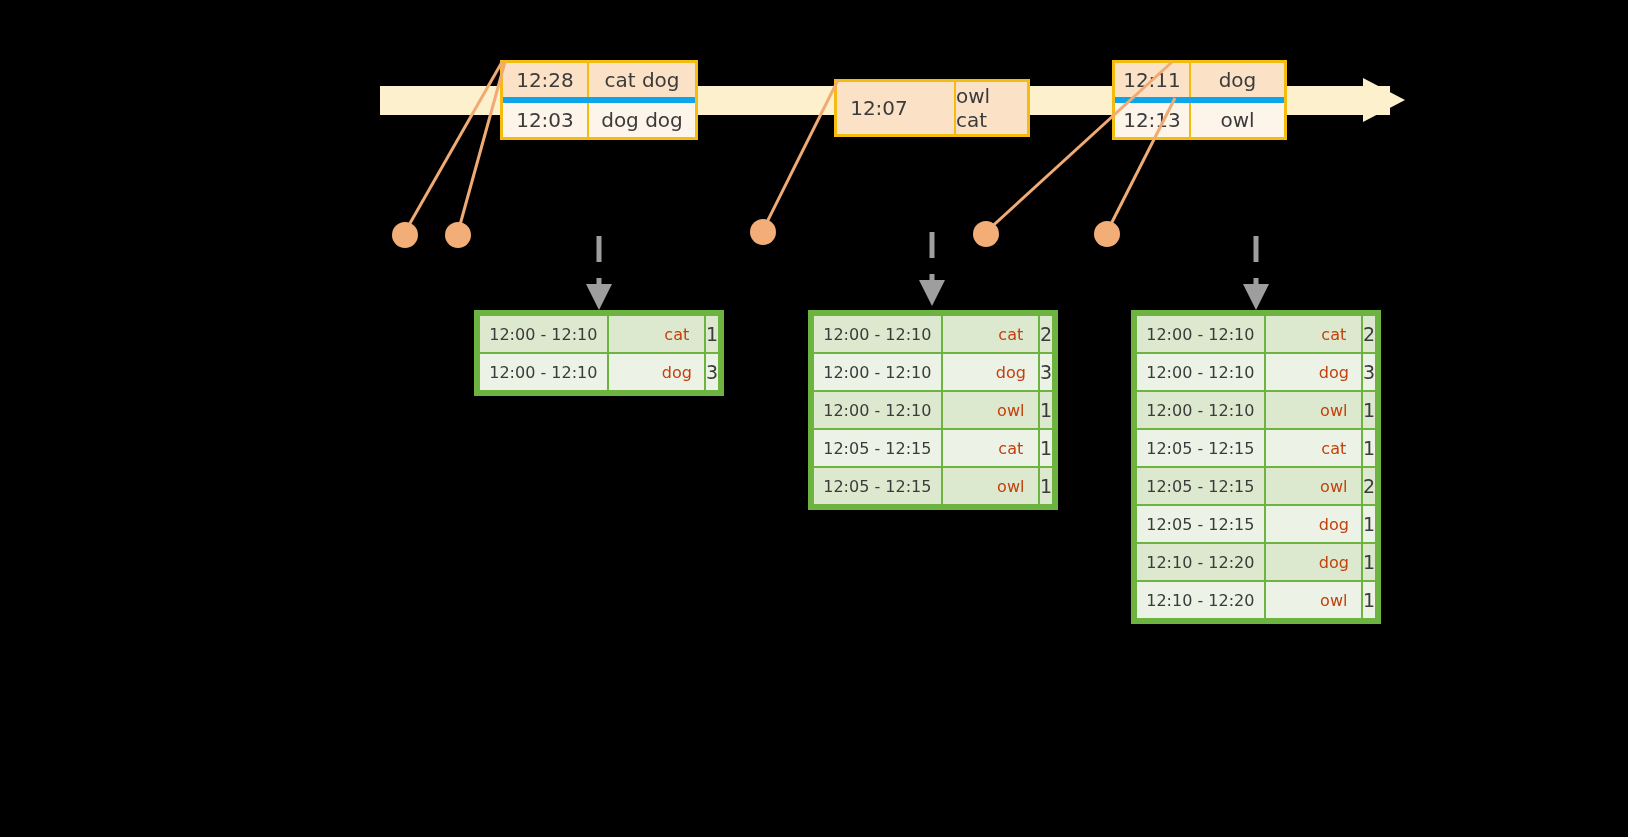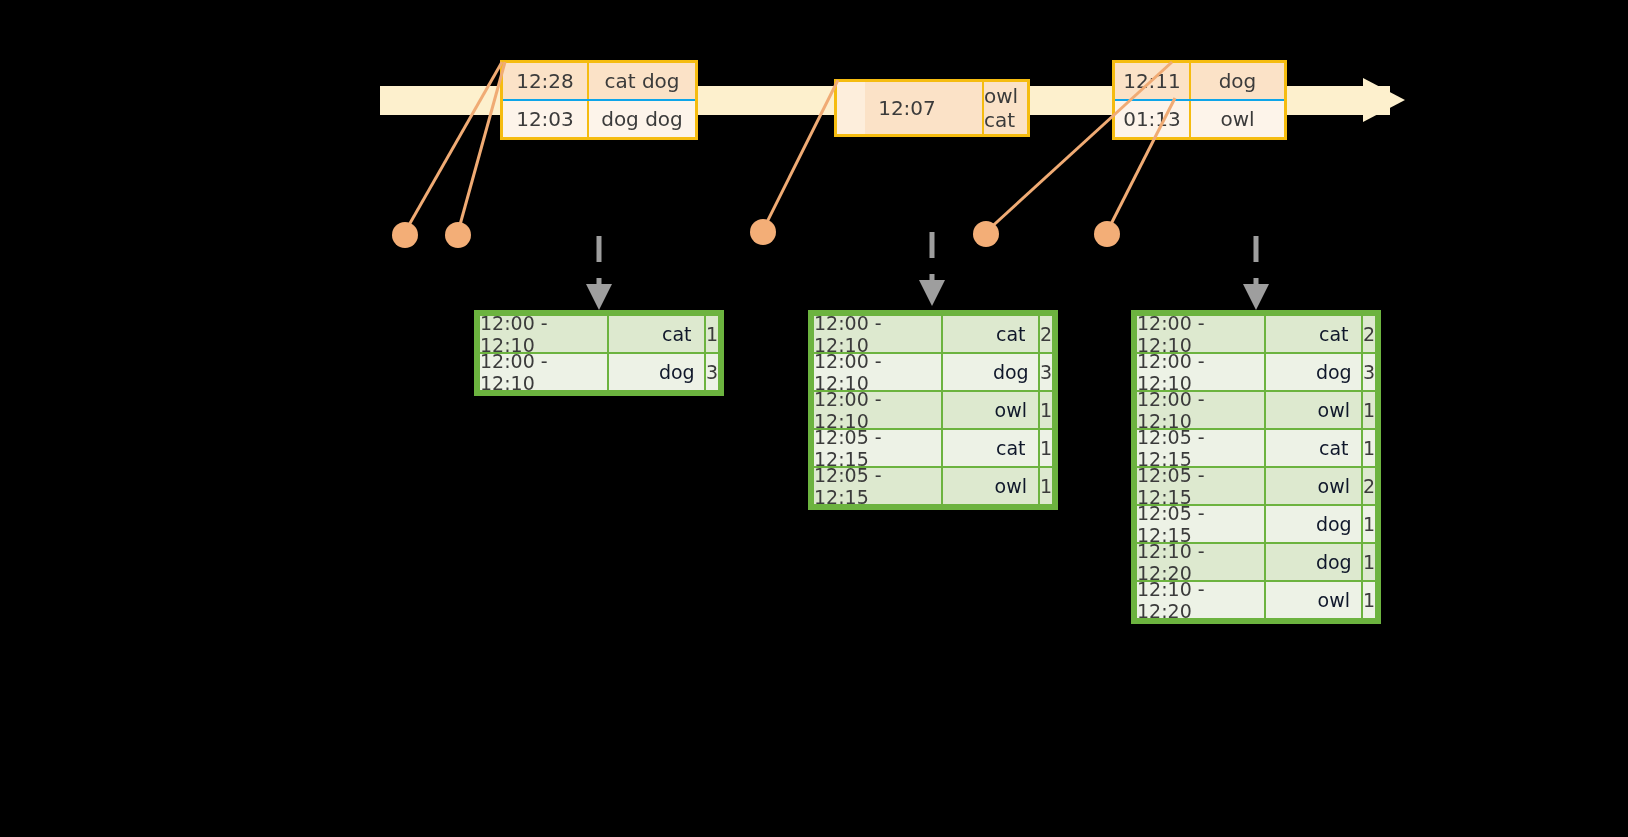--- a/index.html
+++ b/index.html
@@ -30,7 +30,7 @@
     background:#fdeedc;
   }
   .erow{display:flex;flex:1;}
-  .erow+.erow{border-top:2px solid #0ea5e9;}
+  .erow+.erow{border-top:6px solid #0ea5e9;}
   .erow .c-time{
     display:flex;align-items:center;justify-content:center;
     font-size:20px;color:#3b3b3b;

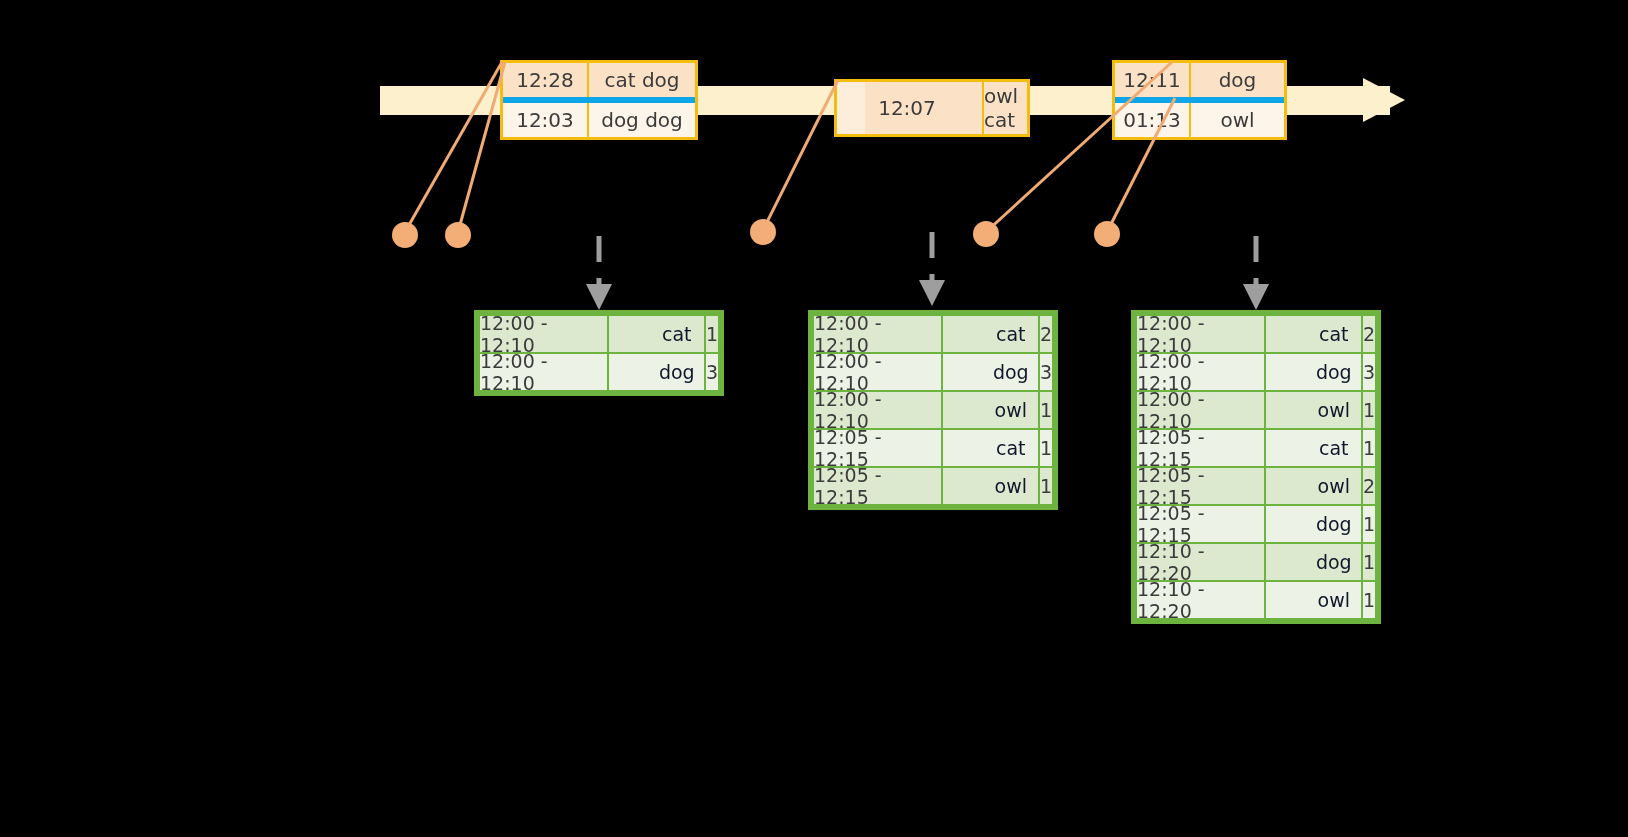--- a/index.html
+++ b/index.html
@@ -47,7 +47,7 @@
   #ebox1 .c-time{width:84px;}
   #ebox1 .c-words{flex:1;}
 
-  #ebox2{left:834px;top:79px;width:196px;height:58px;padding-left:28px;}
+  #ebox2{left:834px;top:79px;width:196px;height:58px;}
   #ebox2 .c-time{width:84px;}
   #ebox2 .c-words{flex:1;margin-left:33px;}
 

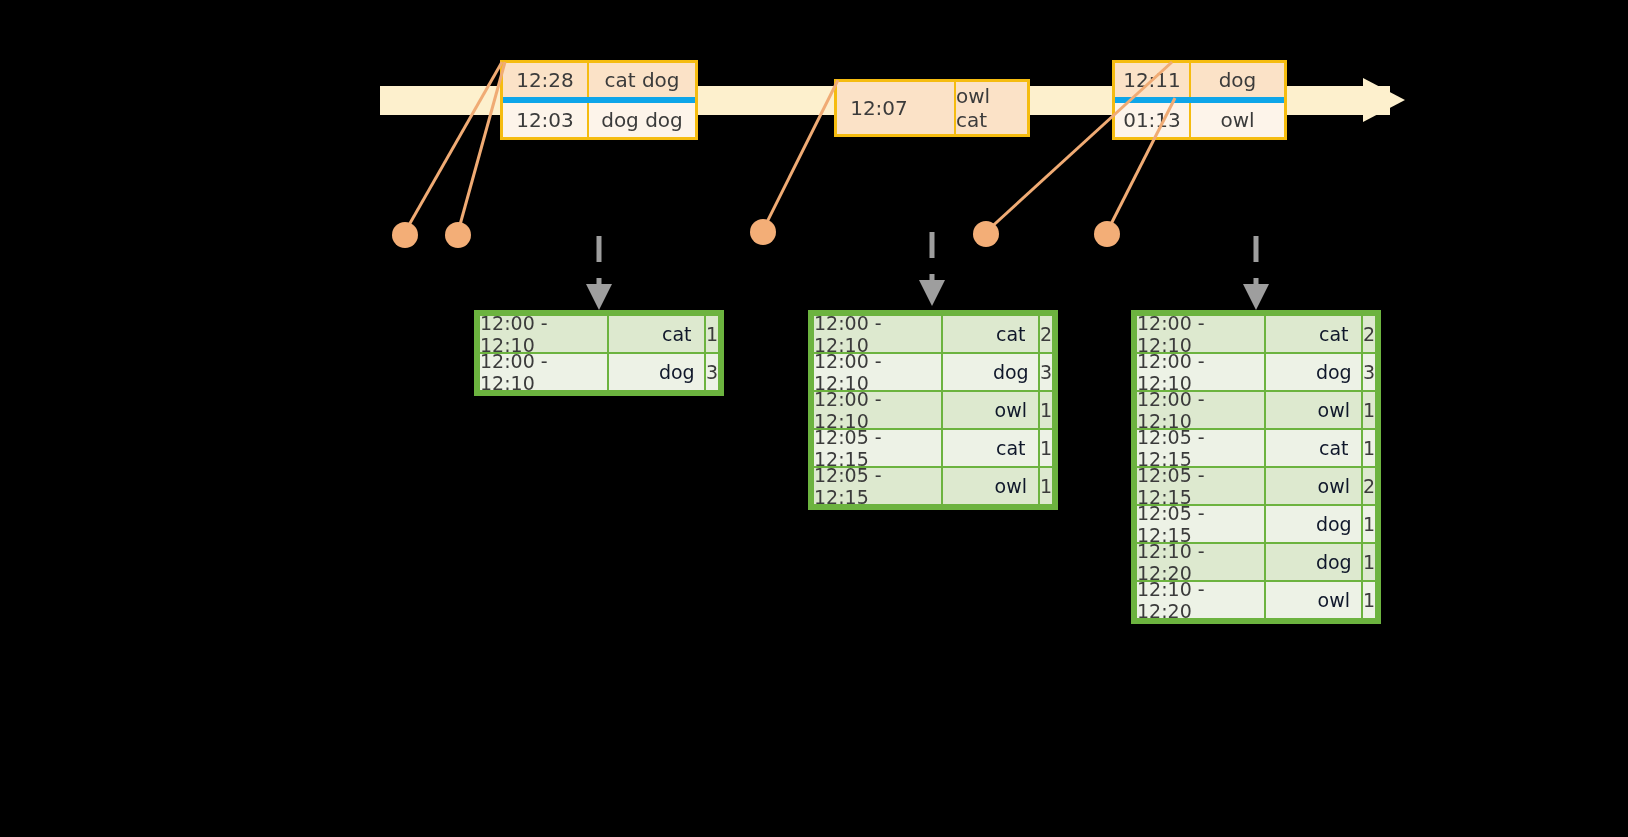--- a/index.html
+++ b/index.html
@@ -131,7 +131,7 @@
       <div class="c-words">dog</div>
     </div>
     <div class="erow shade-light">
-      <div class="c-time">01:13</div>
+      <div class="c-time">12:13</div>
       <div class="c-words">owl</div>
     </div>
   </div>

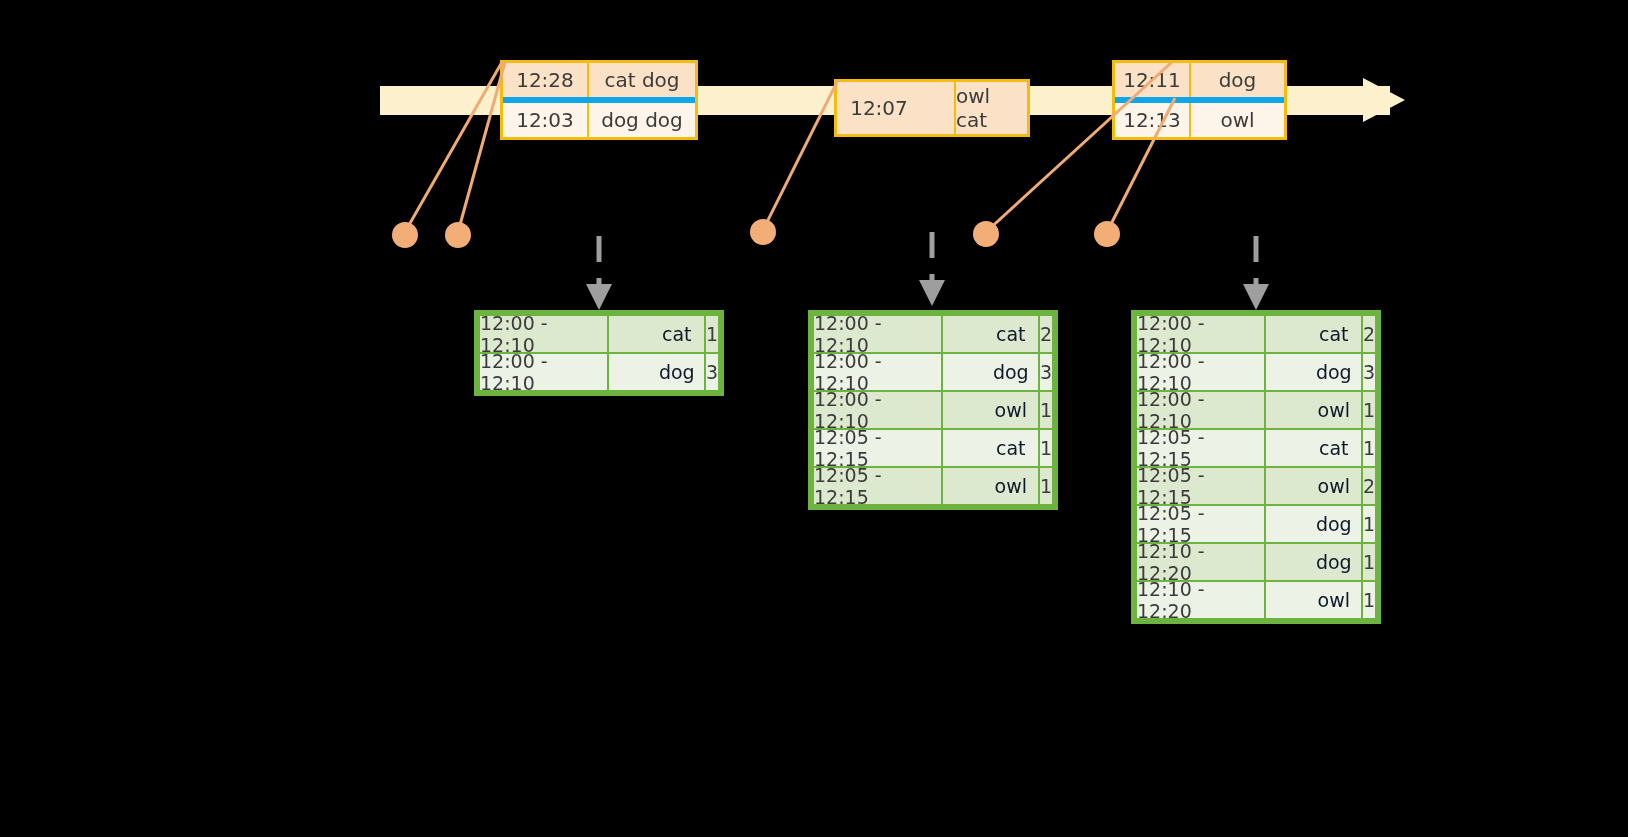--- a/index.html
+++ b/index.html
@@ -68,7 +68,7 @@
   .grow{display:flex;gap:2px;height:36px;}
   .grow .g-win{
     display:flex;align-items:center;justify-content:center;
-    font-size:19px;color:#3b3b3b;
+    font-size:16px;color:#3b3b3b;
   }
   .grow .g-key{
     display:flex;align-items:center;justify-content:center;

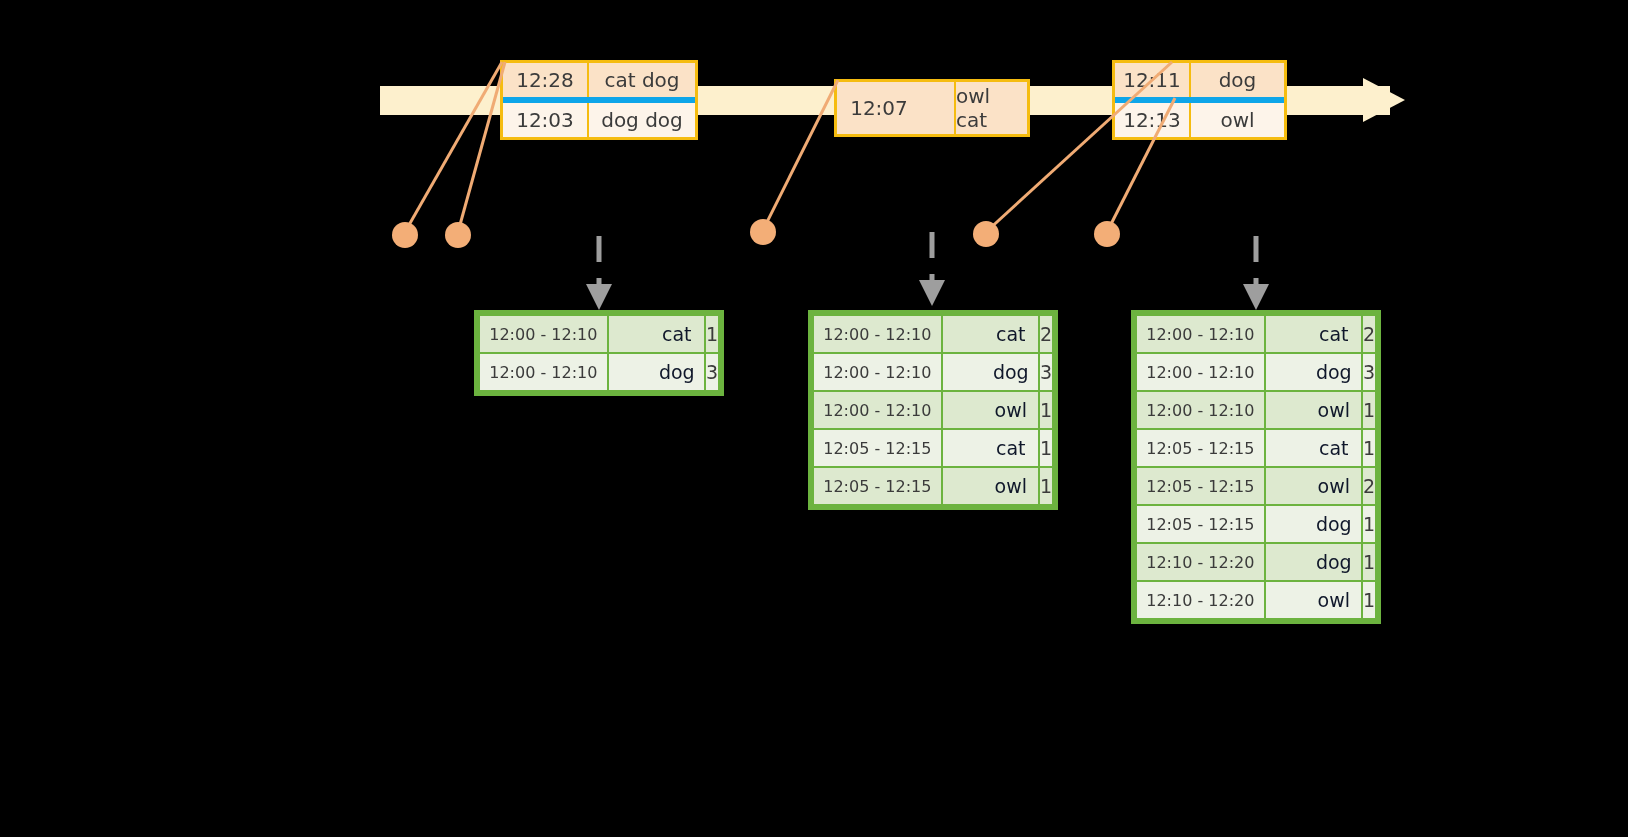--- a/index.html
+++ b/index.html
@@ -72,7 +72,7 @@
   }
   .grow .g-key{
     display:flex;align-items:center;justify-content:center;
-    font-size:19px;color:#0f172a;padding-left:41px;
+    font-size:16px;color:#c2410c;padding-left:41px;
   }
   .grow .g-val{
     display:flex;align-items:center;justify-content:center;

